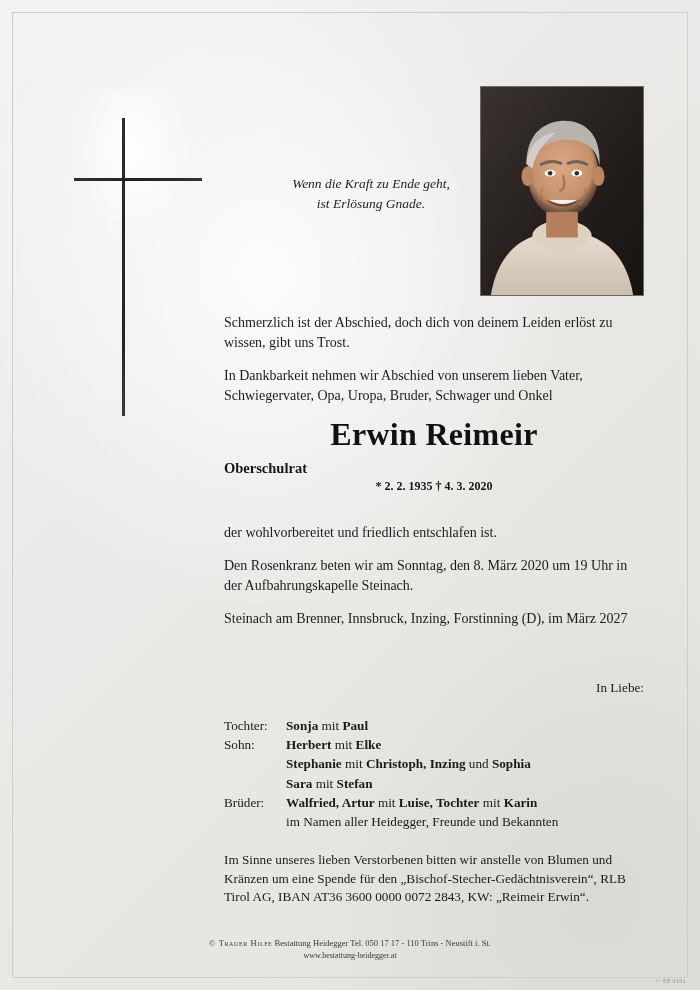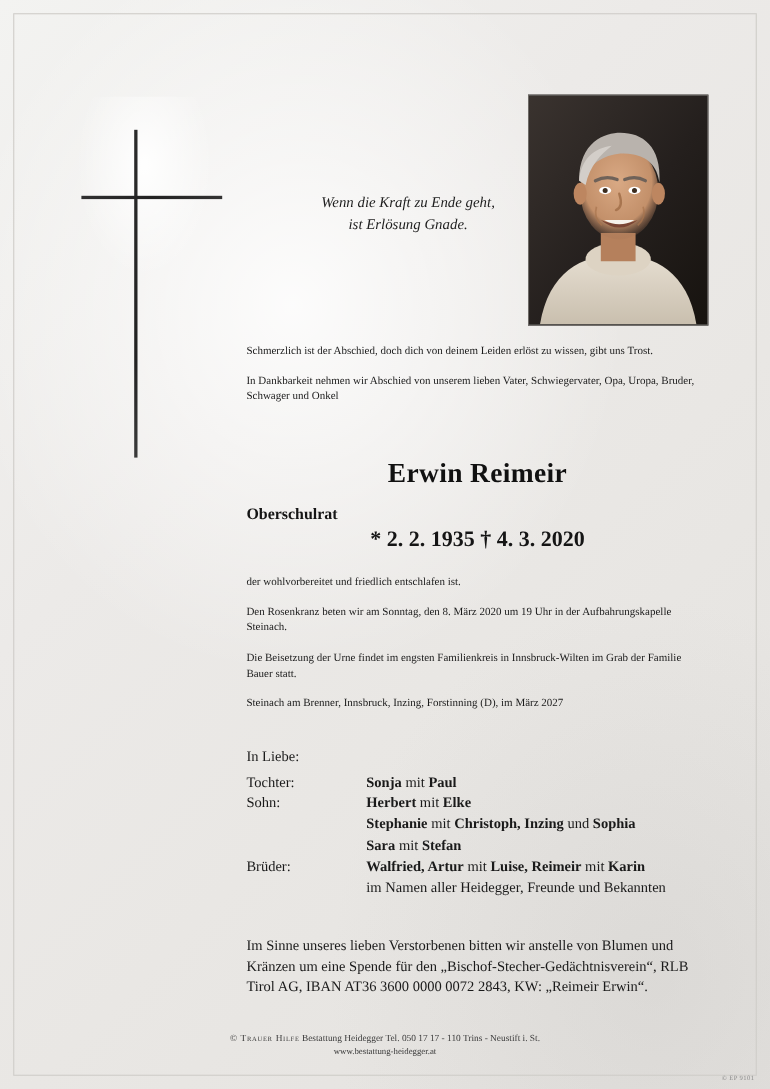--- a/index.html
+++ b/index.html
@@ -104,7 +104,7 @@
   }
 
   .para {
-    font-size: 10px;
+    font-size: 14px;
     line-height: 1.42;
     margin: 0 0 13px 0;
     color: #1b1b1b;

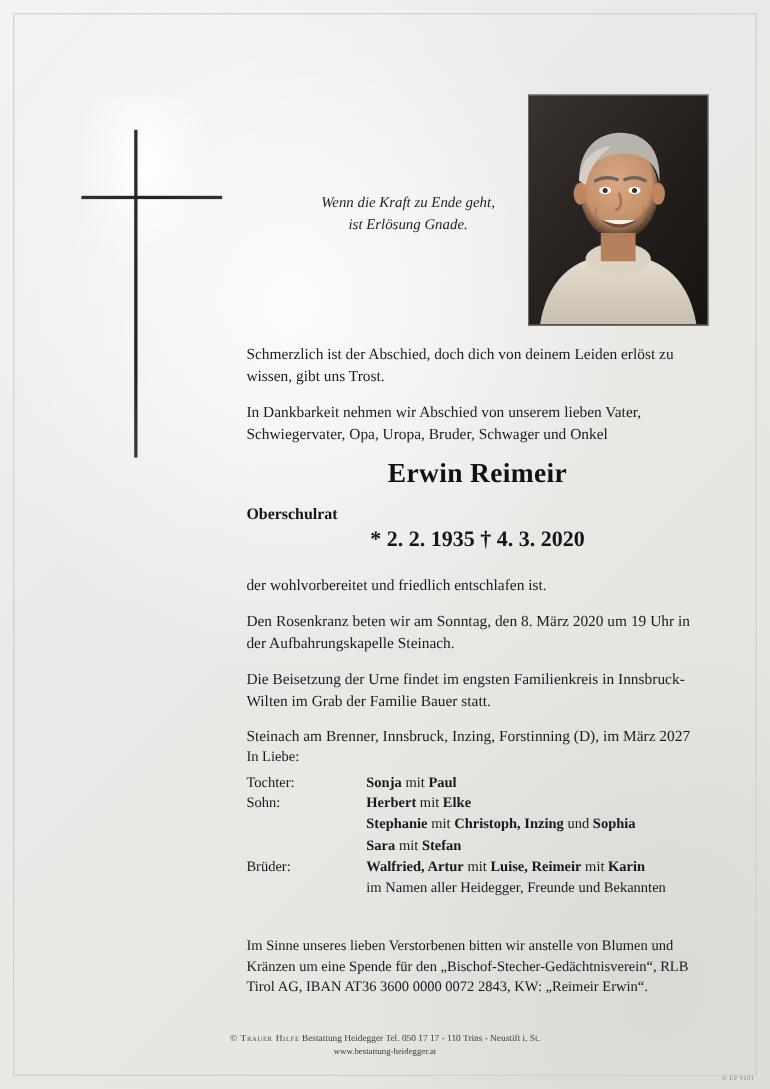--- a/index.html
+++ b/index.html
@@ -123,7 +123,7 @@
     top: 418px;
     width: 420px;
     text-align: center;
-    font-size: 25px;
+    font-size: 32px;
     font-weight: bold;
     letter-spacing: 0.3px;
     color: #111;

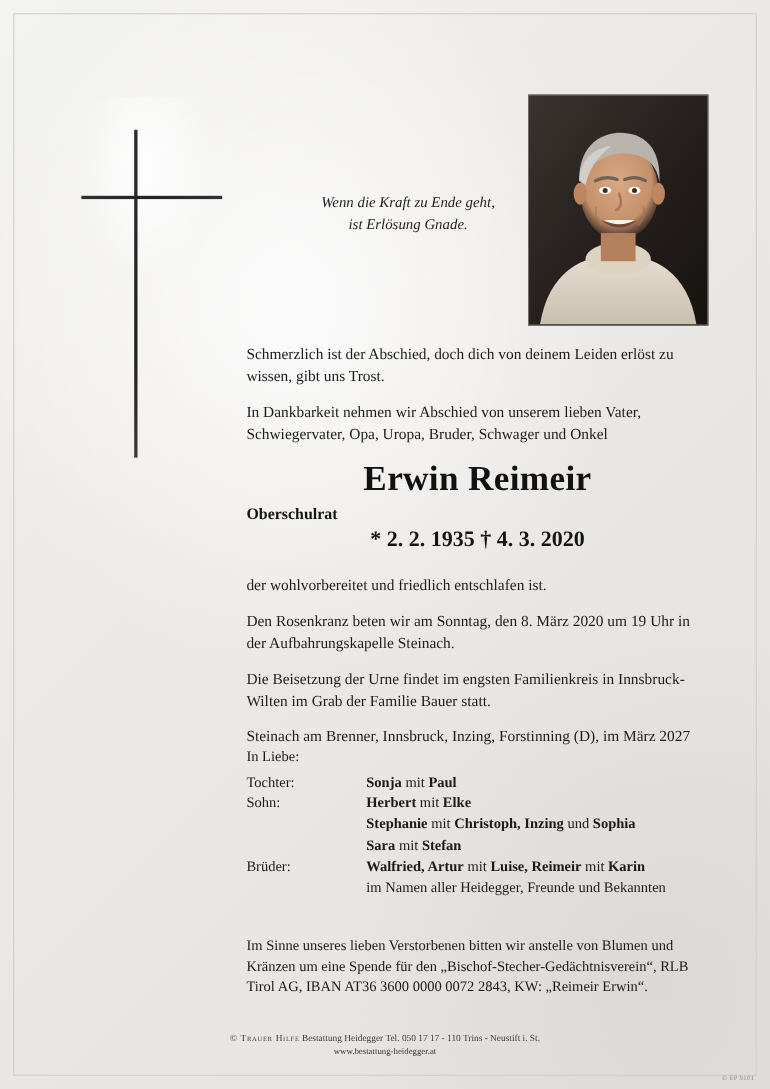--- a/index.html
+++ b/index.html
@@ -145,7 +145,7 @@
     top: 479px;
     width: 420px;
     text-align: center;
-    font-size: 20px;
+    font-size: 12px;
     font-weight: bold;
     color: #151515;
   }

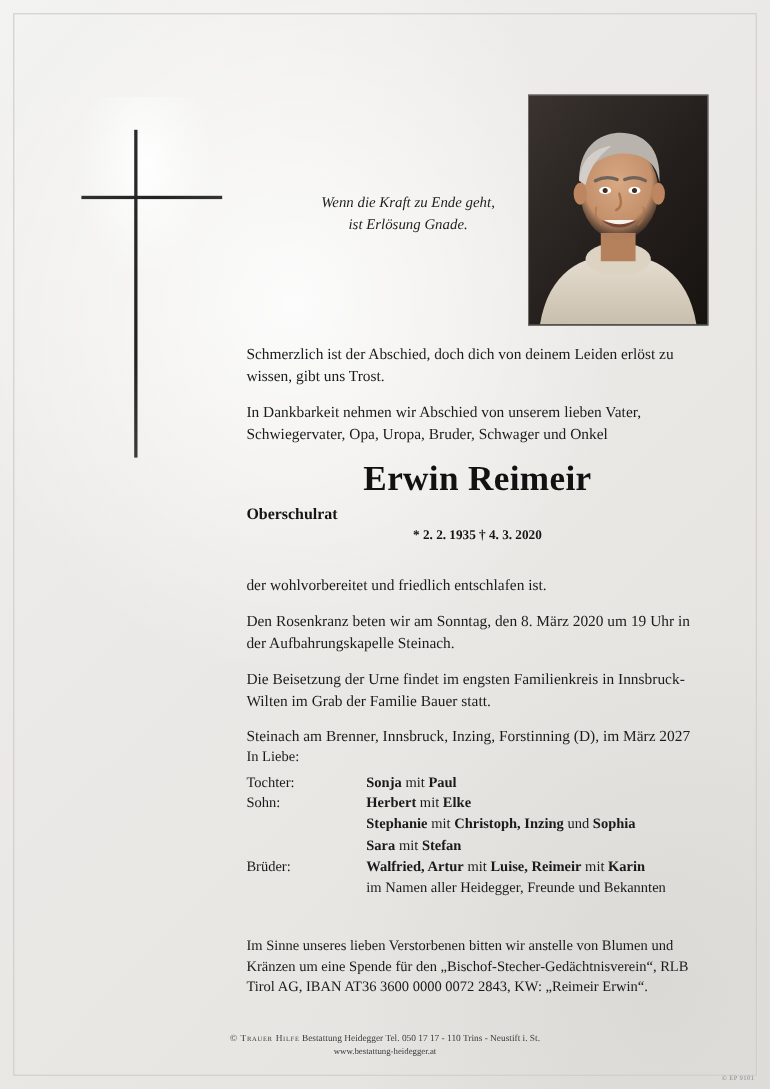--- a/index.html
+++ b/index.html
@@ -294,7 +294,6 @@
   <div class="block-mid">
     <p class="para">der wohlvorbereitet und friedlich entschlafen ist.</p>
     <p class="para">Den Rosenkranz beten wir am Sonntag, den 8. März 2020 um 19 Uhr in der Aufbahrungskapelle Steinach.</p>
-    <p class="para">Die Beisetzung der Urne findet im engsten Familienkreis in Innsbruck-Wilten im Grab der Familie Bauer statt.</p>
     <p class="para">Steinach am Brenner, Innsbruck, Inzing, Forstinning (D), im März 2027</p>
   </div>
 

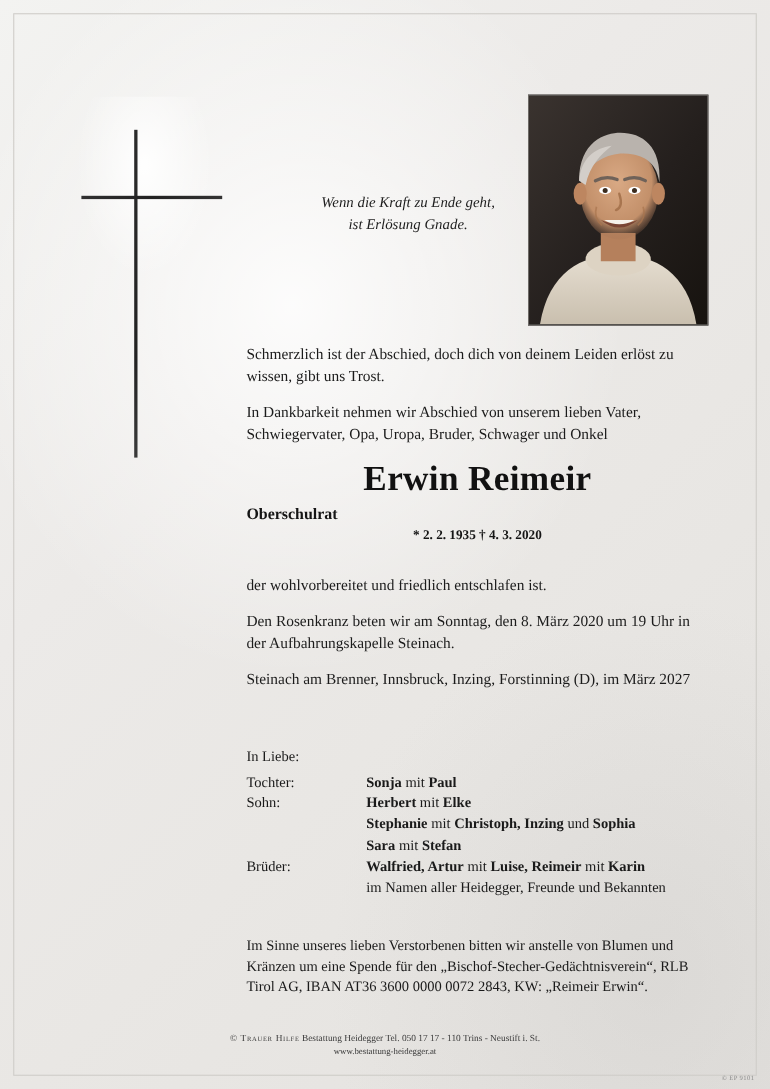--- a/index.html
+++ b/index.html
@@ -165,7 +165,7 @@
     font-size: 13.2px;
     line-height: 1.45;
   }
-  .fam-intro { margin-bottom: 4px; }
+  .fam-intro { margin-bottom: 19px; text-align: right; }
   .fam-row {
     display: flex;
     align-items: baseline;

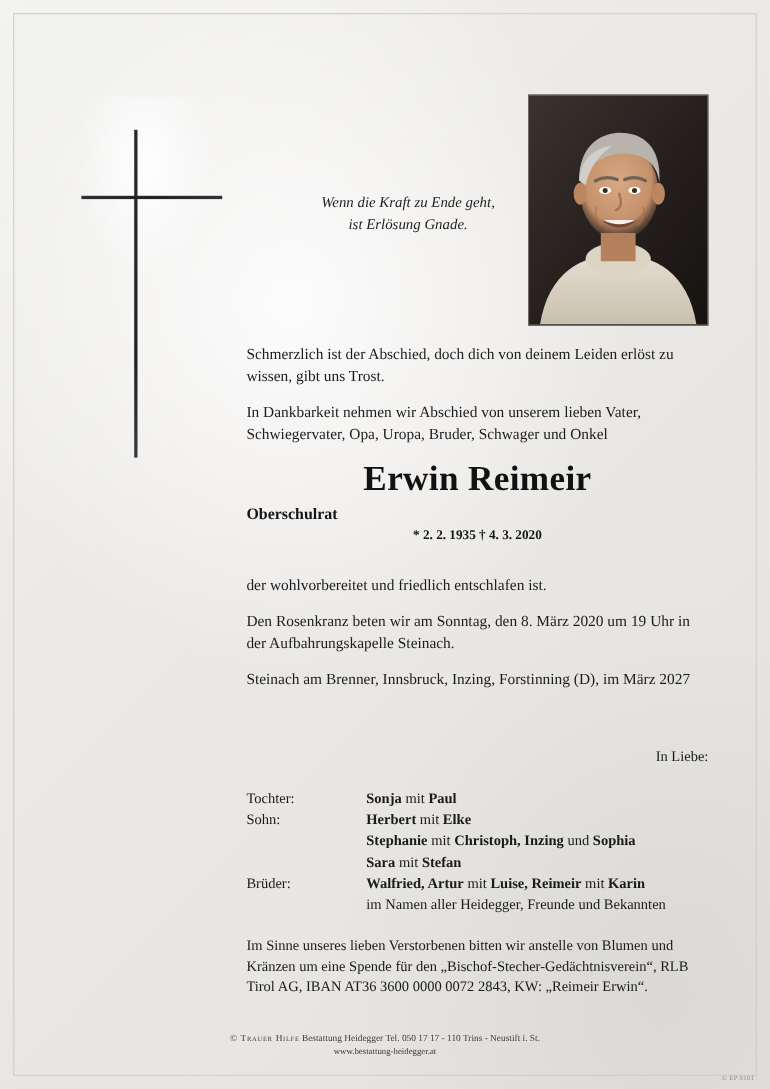--- a/index.html
+++ b/index.html
@@ -169,7 +169,6 @@
   .fam-row {
     display: flex;
     align-items: baseline;
-    gap: 47px;
   }
   .fam-label {
     width: 62px;

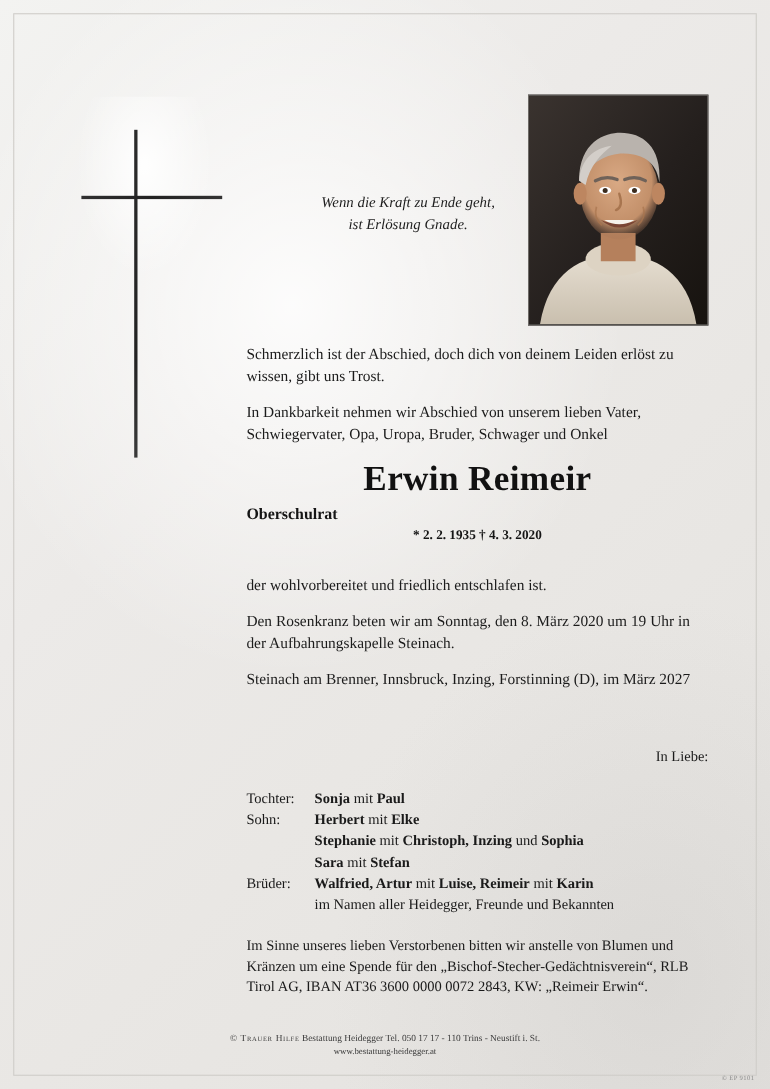--- a/index.html
+++ b/index.html
@@ -317,7 +317,7 @@
         </div>
         <div class="fam-row">
           <div class="fam-label">Brüder:</div>
-          <div class="fam-val"><b>Walfried, Artur</b> mit <b>Luise, Reimeir</b> mit <b>Karin</b></div>
+          <div class="fam-val"><b>Walfried, Artur</b> mit <b>Luise, Tochter</b> mit <b>Karin</b></div>
         </div>
         <div class="fam-row">
           <div class="fam-label"></div>

